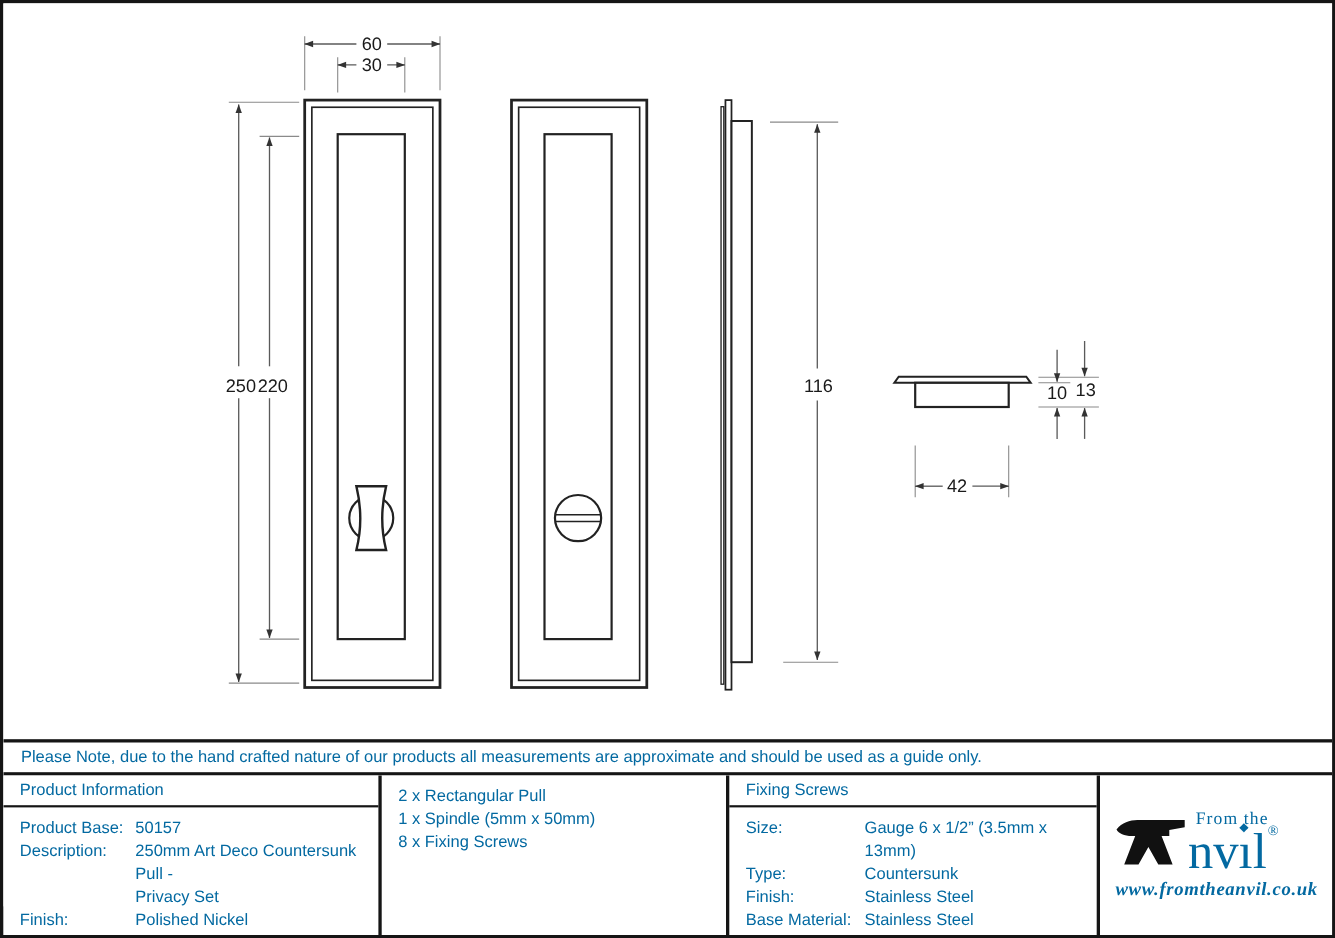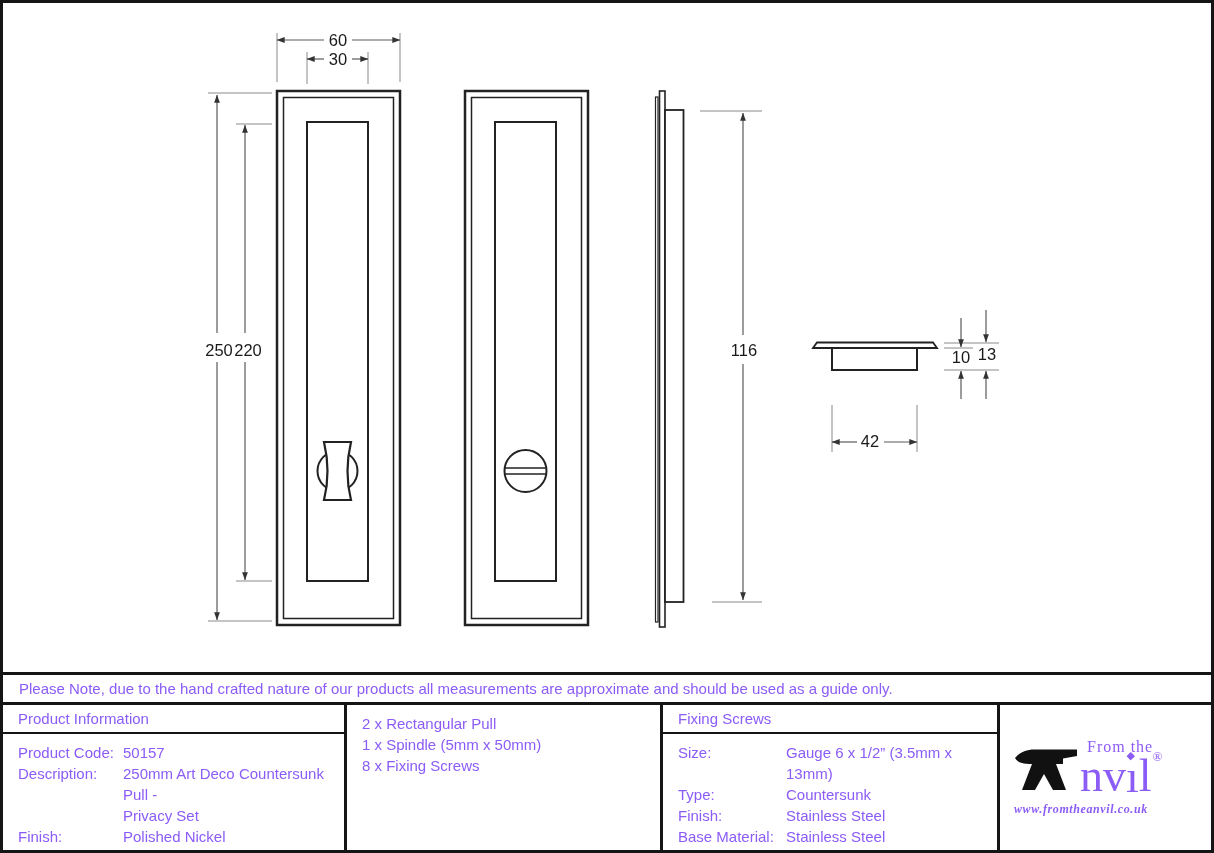--- a/index.html
+++ b/index.html
@@ -10,7 +10,7 @@
     background:#ffffff;
     border:3px solid #151515;
     font-family:"Liberation Sans", sans-serif;
-    color:#8b5cf6;
+    color:#0369a1;
     overflow:hidden;
   }
   .drawing-area{position:absolute;top:0;left:0;width:1208px;height:669px;background:#fff;}

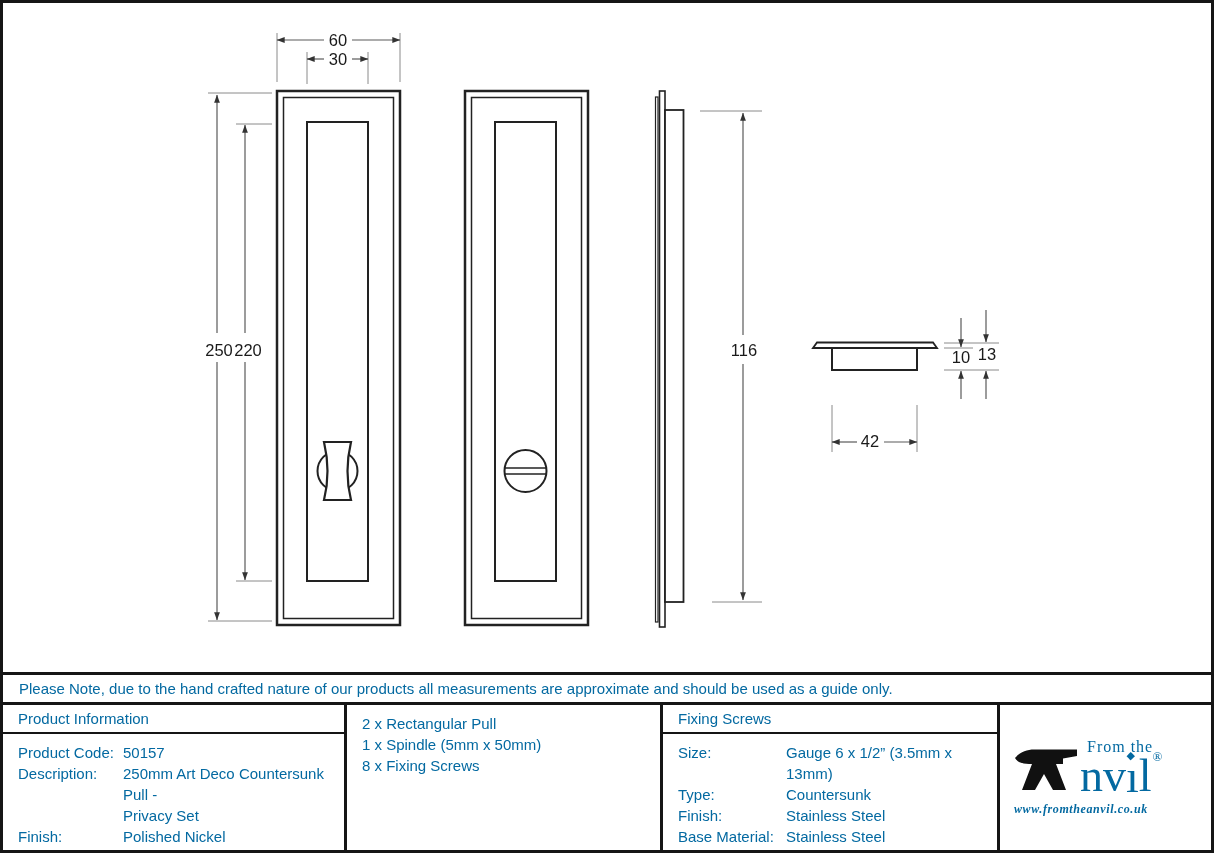--- a/index.html
+++ b/index.html
@@ -158,7 +158,7 @@
       <div class="col-header">Product Information</div>
       <div class="col-body">
         <div class="kv">
-          <span class="lbl">Product Code:</span>
+          <span class="lbl">Product Base:</span>
           <span class="val">50157</span>
         </div>
         <div class="kv">

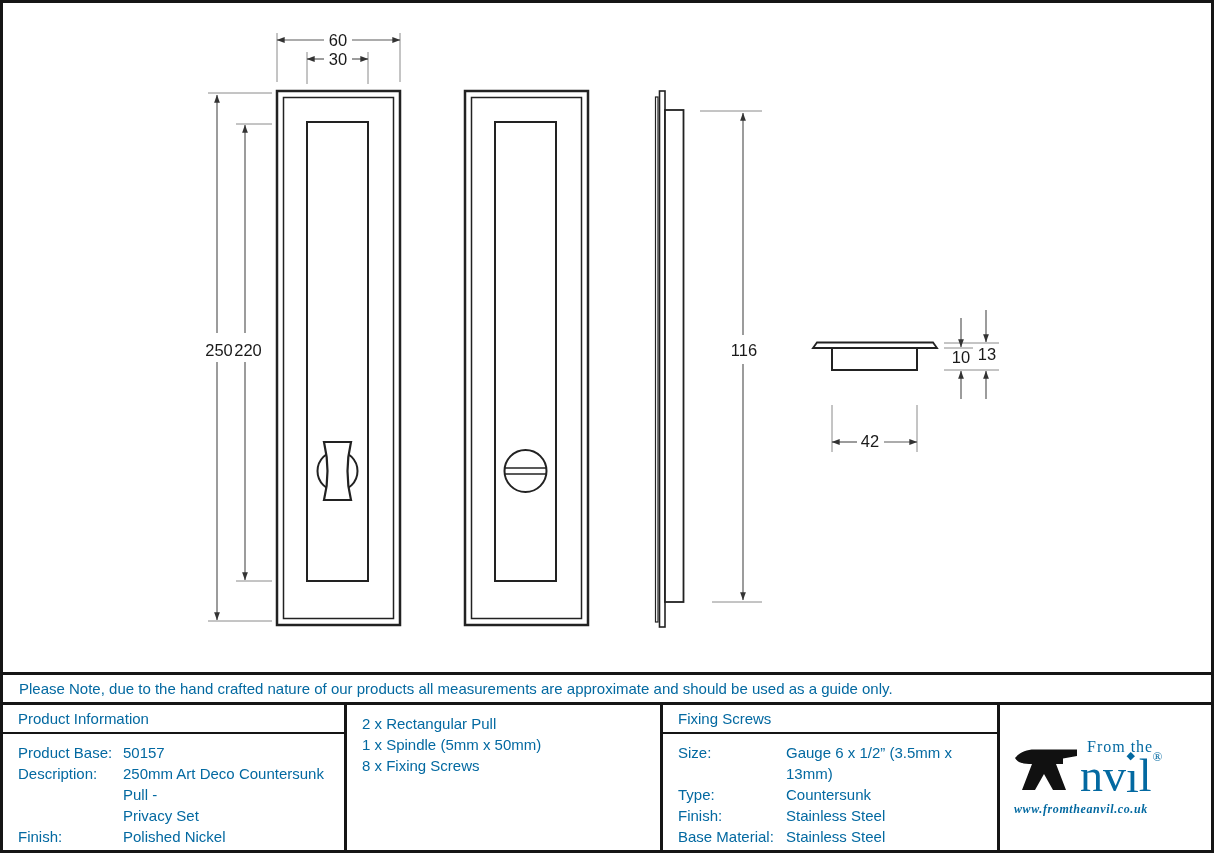--- a/index.html
+++ b/index.html
@@ -54,7 +54,7 @@
   .reg-mark{font-size:13px;vertical-align:super;position:relative;top:-14px;left:1px;}
   .logo-url{
     font-family:"Liberation Serif", serif;font-style:italic;font-weight:bold;
-    font-size:12px;letter-spacing:0.6px;margin-top:3px;text-align:left;width:100%;
+    font-size:17px;letter-spacing:0.6px;margin-top:3px;text-align:right;width:100%;
   }
 </style>
 </head>

